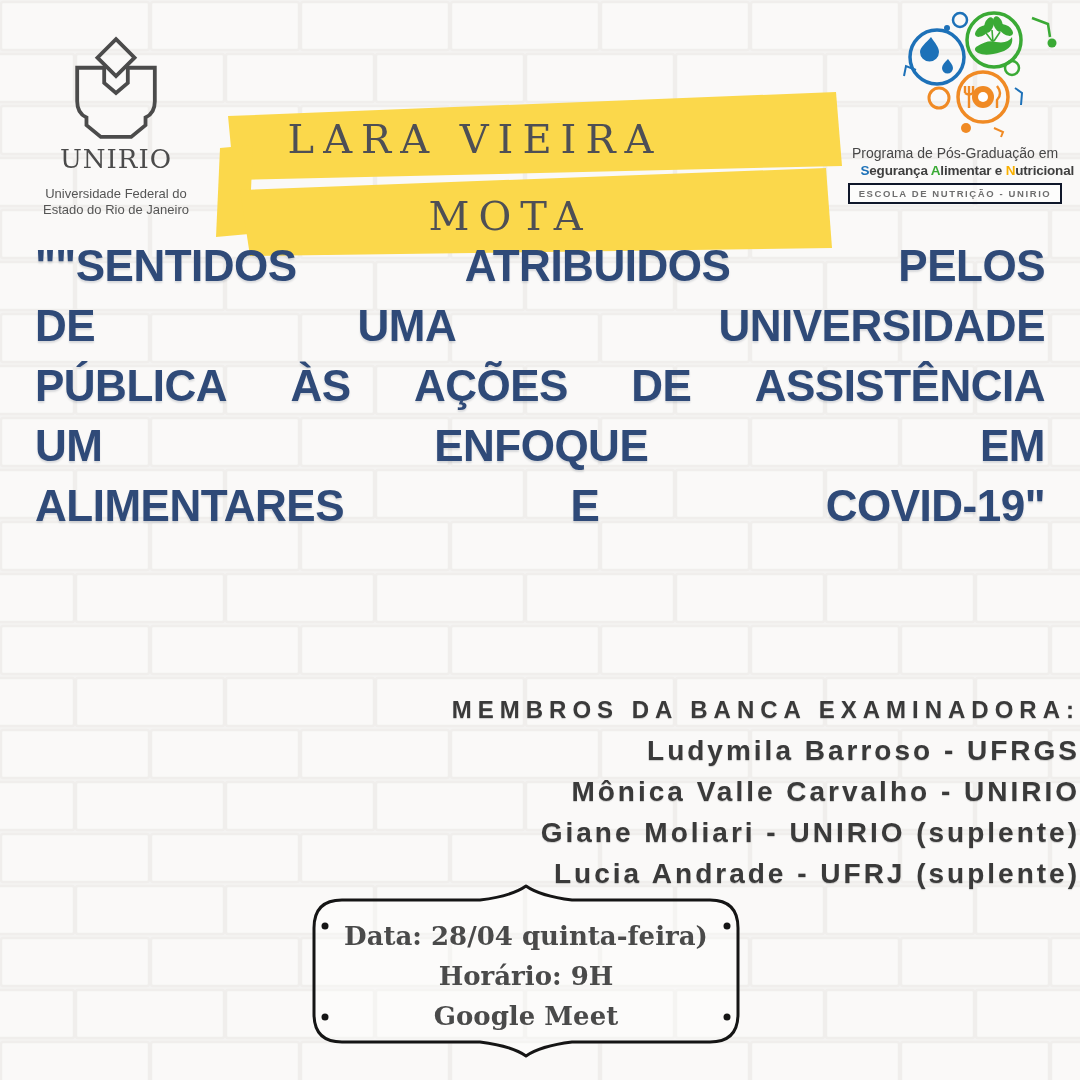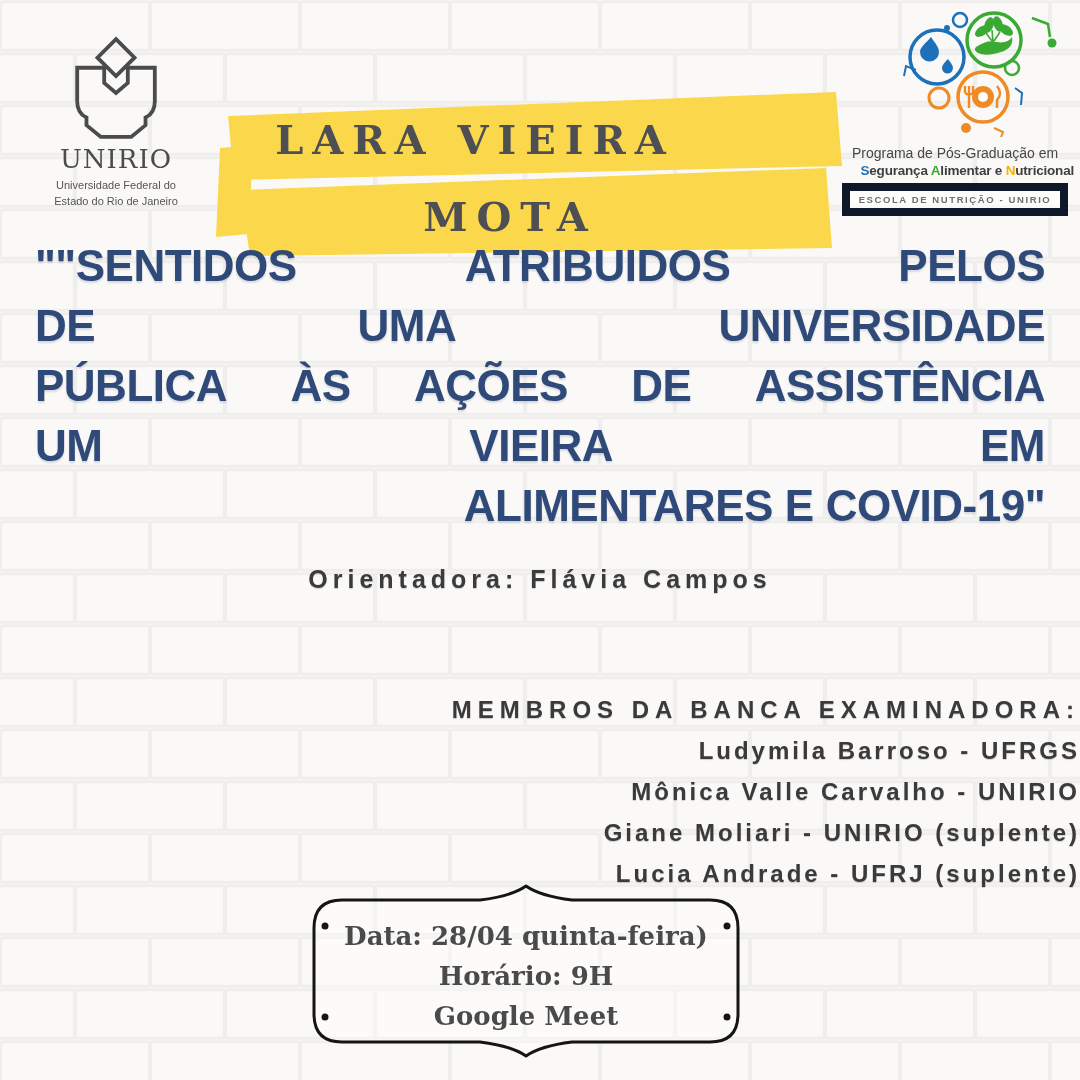--- a/index.html
+++ b/index.html
@@ -36,7 +36,7 @@
   .name-highlight{position:absolute;left:215px;top:90px;width:632px;height:170px;}
   .name-brush{position:absolute;left:0;top:0;}
   .name-line{position:absolute;text-align:center;
-    font-family:"DejaVu Serif", serif;font-weight:bold;color:var(--name_gray);
+    font-family:"DejaVu Serif", serif;font-weight:normal;color:var(--name_gray);
     font-size:40px;letter-spacing:9px;}
   .name-line1{left:0;top:26px;width:520px;}
   .name-line2{left:0;top:103px;width:590px;}

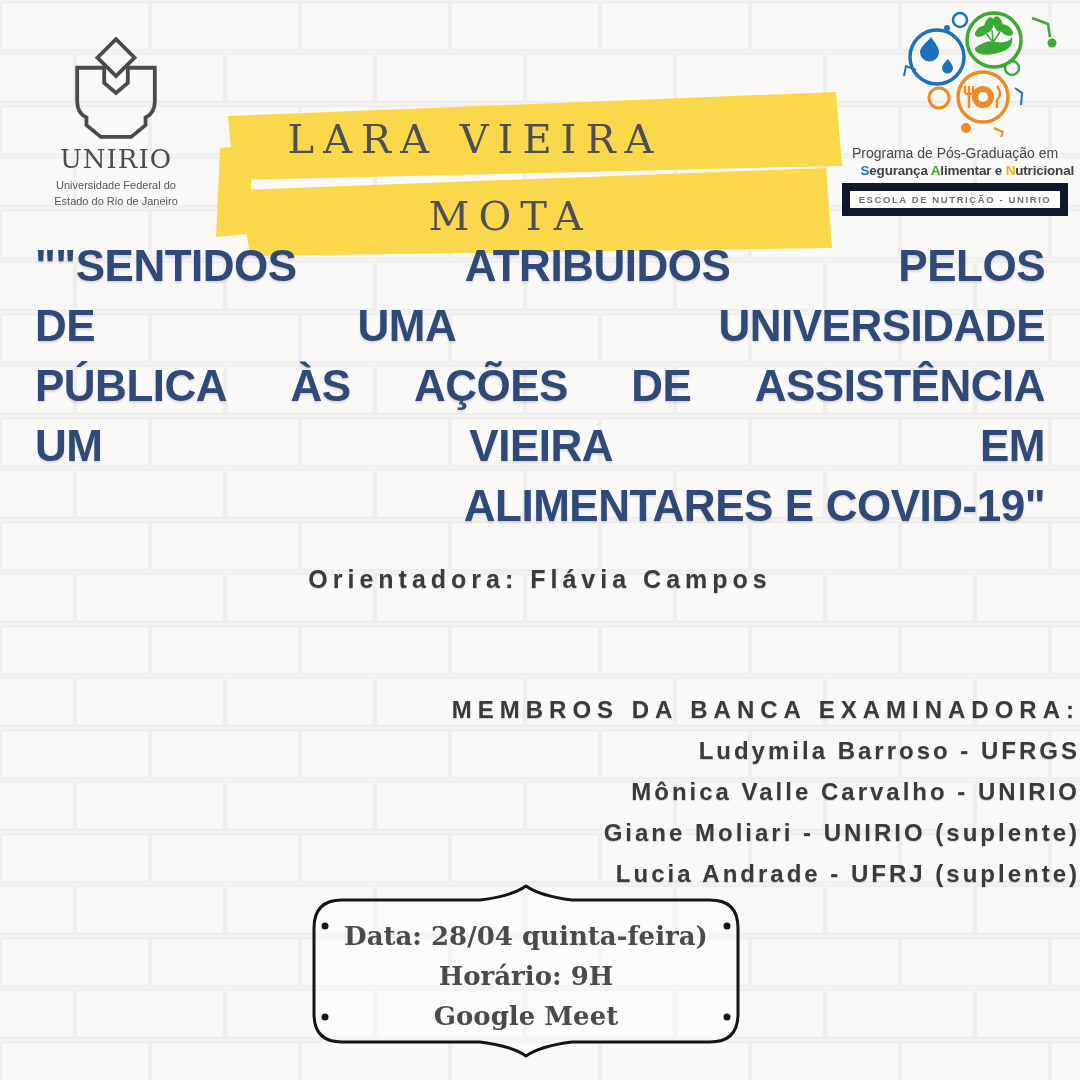--- a/index.html
+++ b/index.html
@@ -17,7 +17,7 @@
   .unirio-wordmark{
     font-family:"DejaVu Serif", serif;font-size:26px;letter-spacing:1px;color:#4b4b4b;margin-top:2px;
   }
-  .unirio-subtitle{font-size:11px;line-height:16px;color:#555;margin-top:3px;}
+  .unirio-subtitle{font-size:13px;line-height:16px;color:#555;margin-top:12px;}
 
   
   .ppgsan-block{position:absolute;right:6px;top:4px;width:238px;text-align:center;}

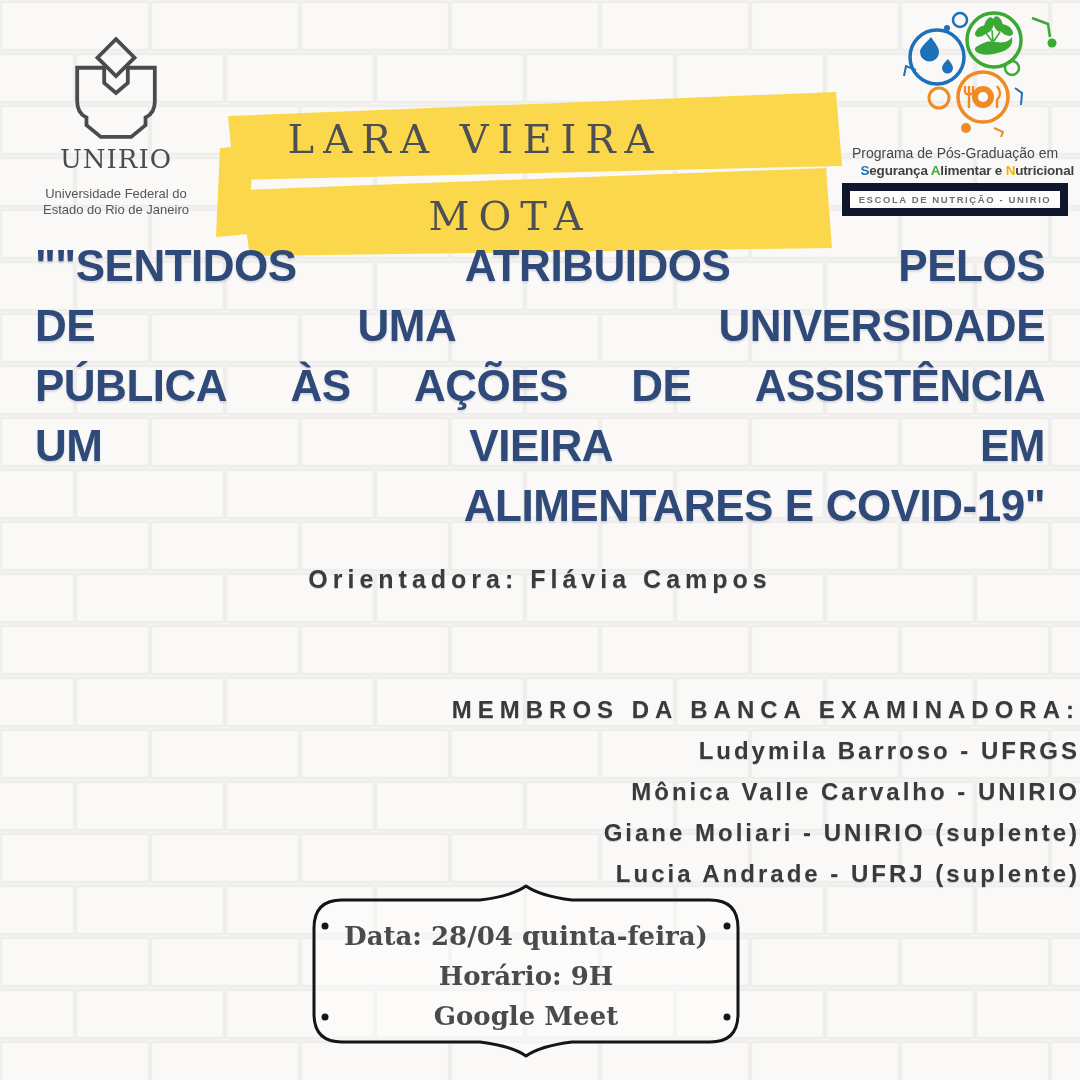--- a/index.html
+++ b/index.html
@@ -28,7 +28,7 @@
   .ppgsan-line1{font-size:14px;color:#474747;line-height:17px;margin-top:3px;}
   .ppgsan-line2{font-size:13.5px;font-weight:bold;color:#3f3f3f;line-height:18px;white-space:nowrap;letter-spacing:-0.2px;text-align:right;}
   .ppgsan-school{
-    display:inline-block;margin-top:3px;border:8px solid #0f172a;background:rgba(255,255,255,.6);
+    display:inline-block;margin-top:3px;border:2px solid #0f172a;background:rgba(255,255,255,.6);
     font-size:9.5px;font-weight:bold;letter-spacing:1.6px;color:#6e6e6e;padding:3px 9px;white-space:nowrap;
   }
 

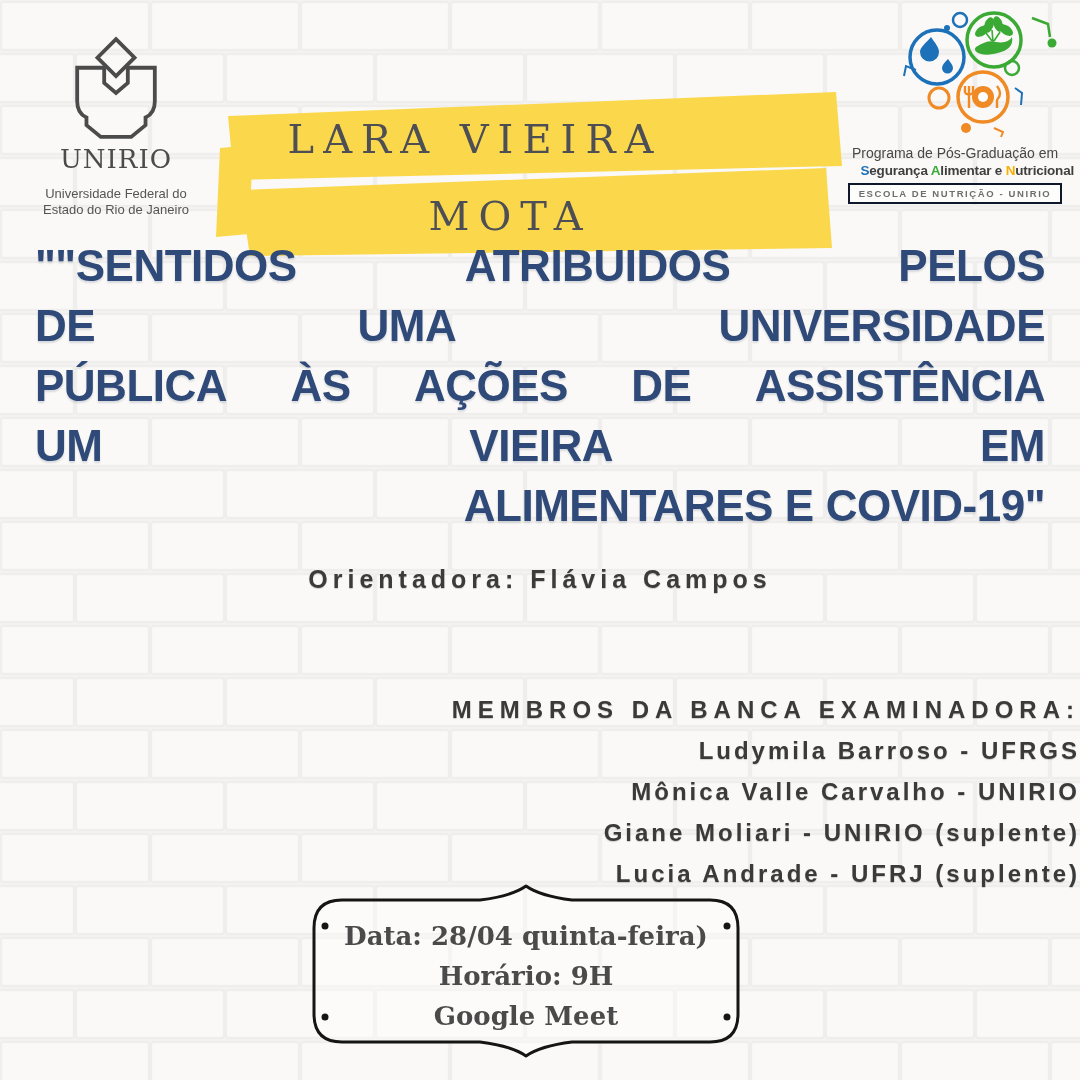--- a/index.html
+++ b/index.html
@@ -180,7 +180,7 @@
       </div>
       <div class="title-line">
         <span>UM</span>
-        <span>VIEIRA</span>
+        <span>ENFOQUE</span>
         <span>EM</span>
       </div>
       <div class="title-line title-line-last">

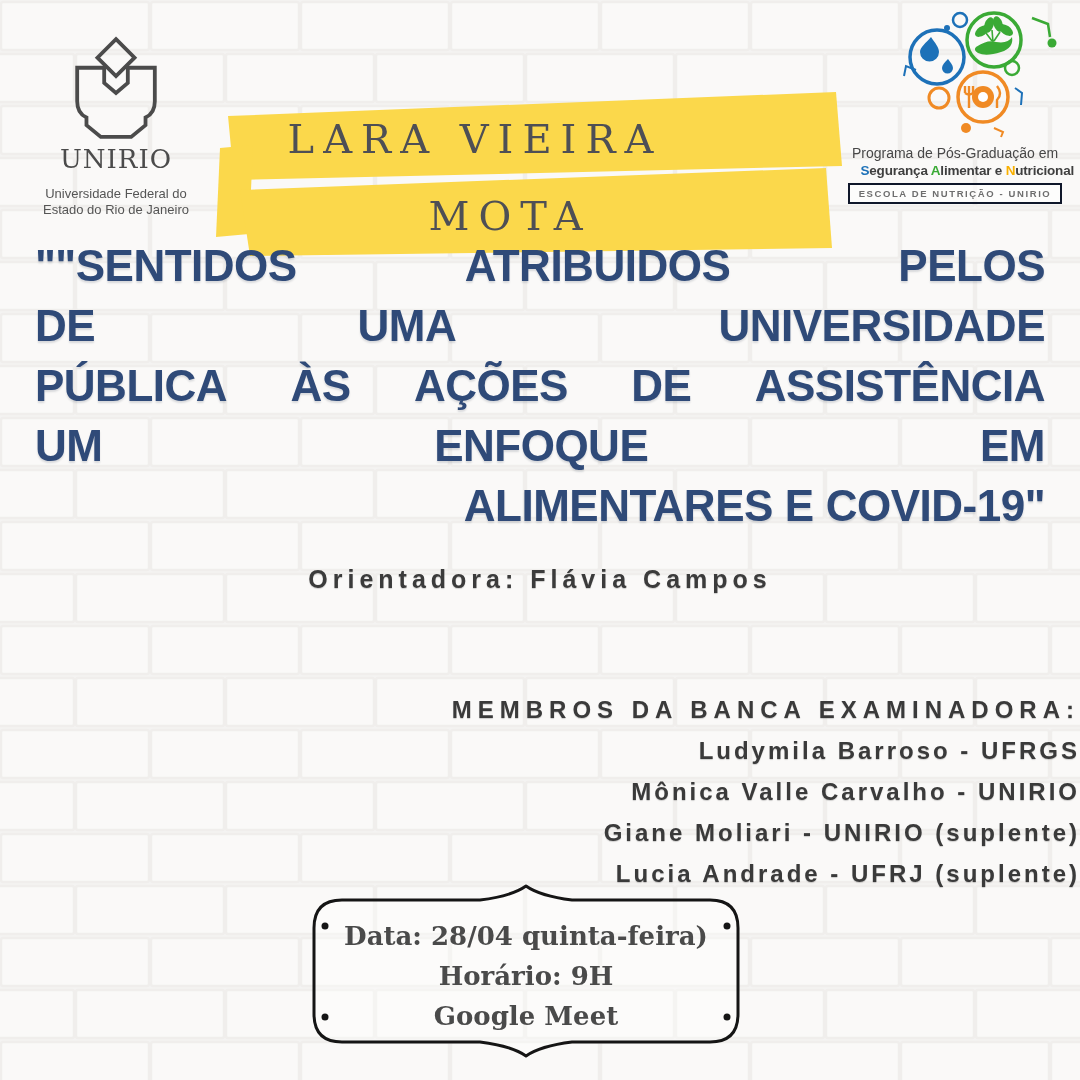--- a/index.html
+++ b/index.html
@@ -48,7 +48,7 @@
     text-shadow:0 2px 2px rgba(30,40,60,0.15);
   }
   .title-line{display:flex;justify-content:space-between;align-items:center;height:60px;white-space:nowrap;}
-  .title-line-last{justify-content:flex-end;gap:12px;}
+  .title-line-last{justify-content:space-between;gap:12px;}
 
   
   .advisor{

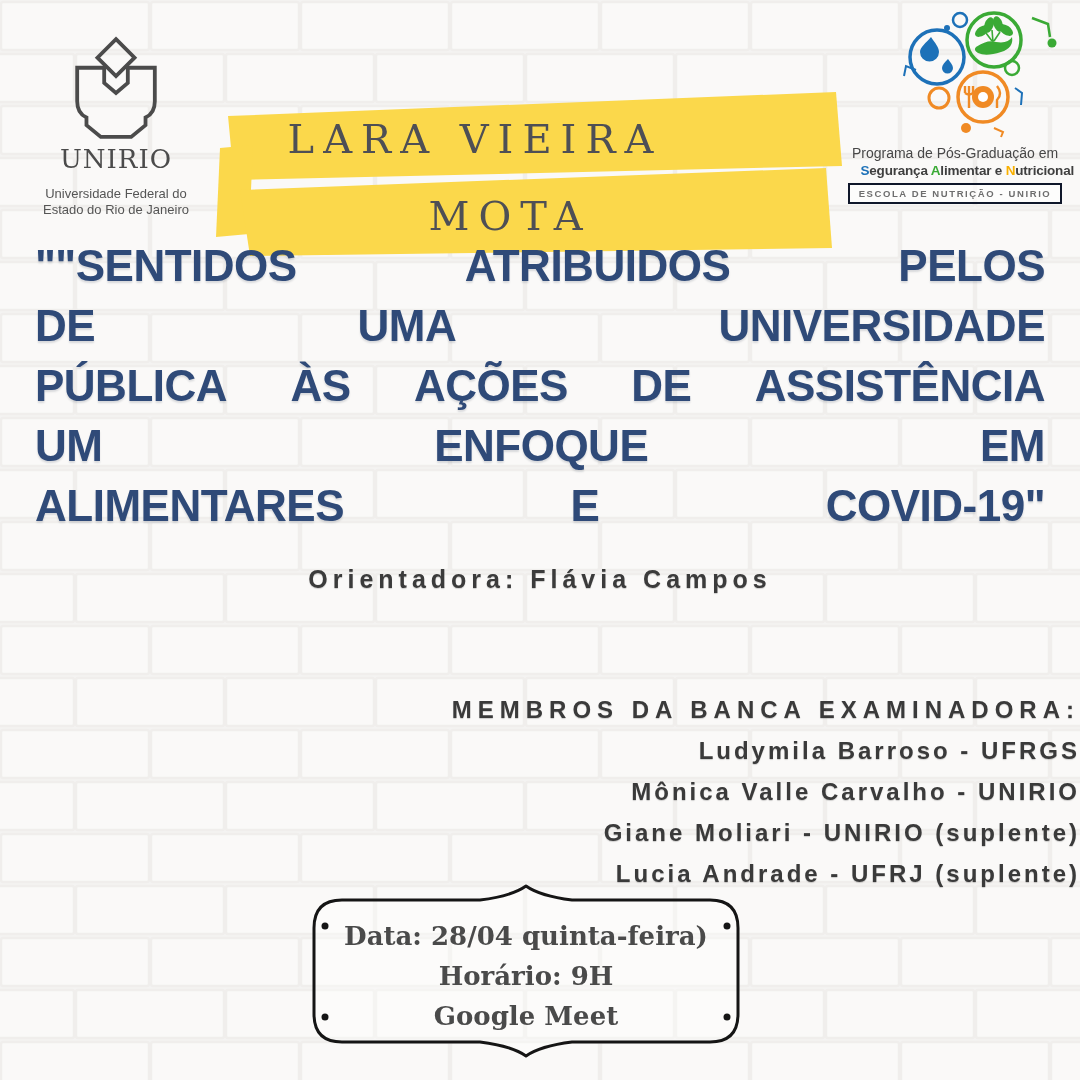--- a/index.html
+++ b/index.html
@@ -190,7 +190,6 @@
       </div>
     </div>
 
-  <div class="advisor">Orientadora: Flávia Campos</div>
 
   <div class="committee">
     <div class="committee-heading">MEMBROS DA BANCA EXAMINADORA:</div>

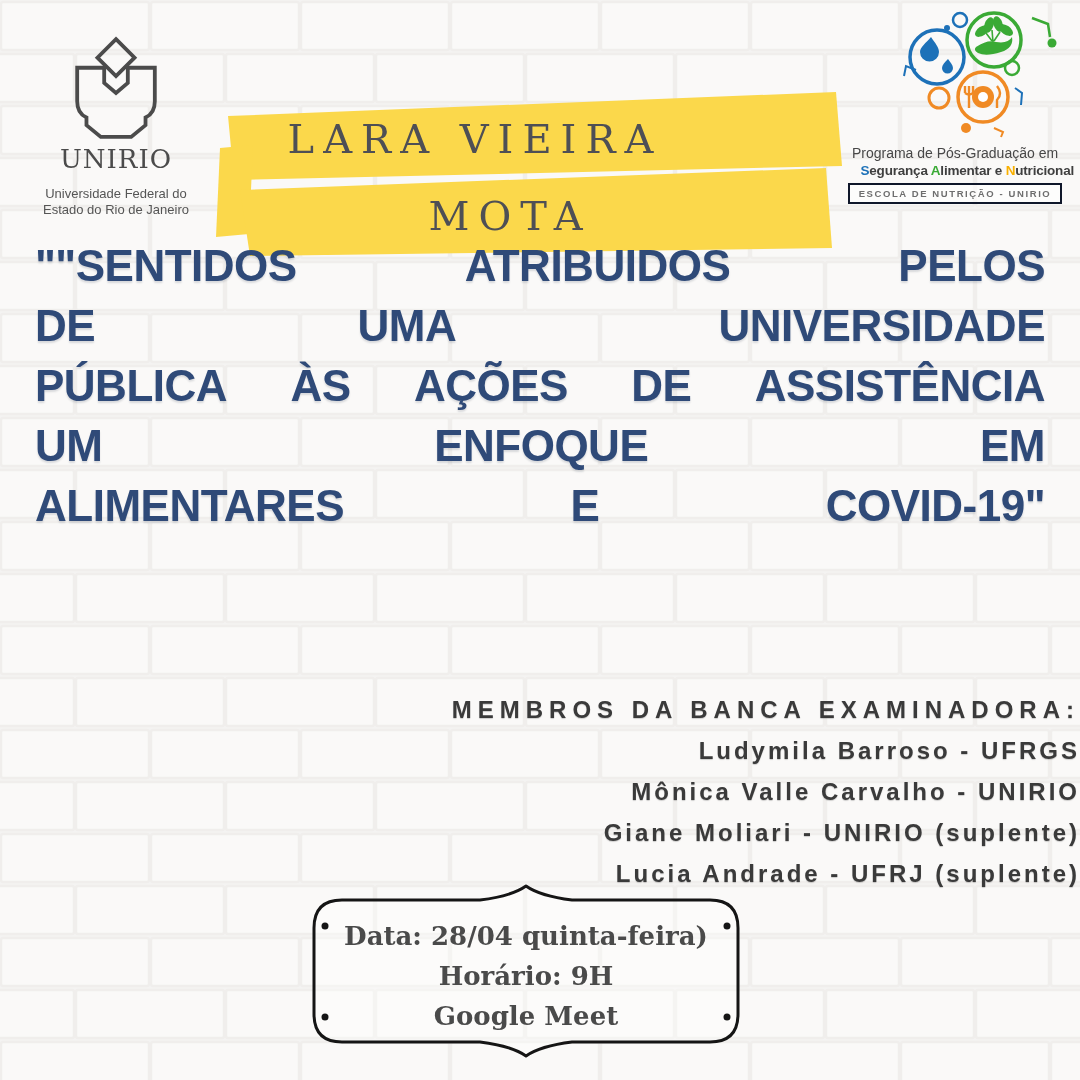--- a/index.html
+++ b/index.html
@@ -62,7 +62,7 @@
     text-shadow:0 1px 1px rgba(0,0,0,0.18);}
   .committee-heading{font-weight:bold;font-size:24px;letter-spacing:6px;line-height:26px;margin-bottom:16px;}
   .committee-list{list-style:none;margin:0;padding:0;}
-  .committee-list li{font-weight:bold;font-size:24px;letter-spacing:3px;line-height:24px;margin-bottom:17px;}
+  .committee-list li{font-weight:bold;font-size:28px;letter-spacing:3px;line-height:24px;margin-bottom:17px;}
 
   
   .event-box{position:absolute;left:298px;top:898px;width:456px;height:148px;}

